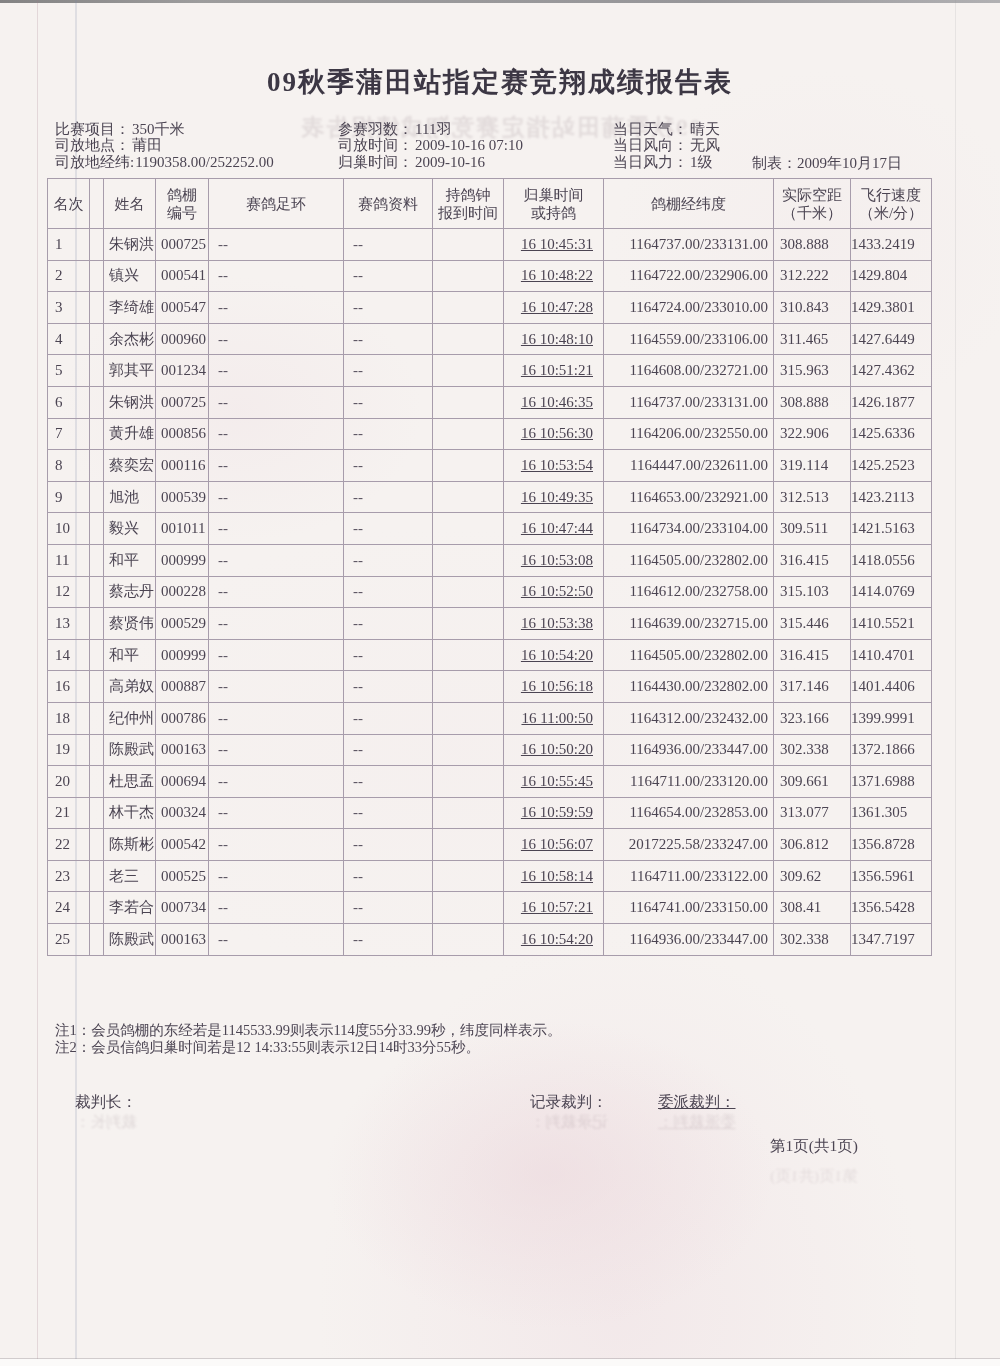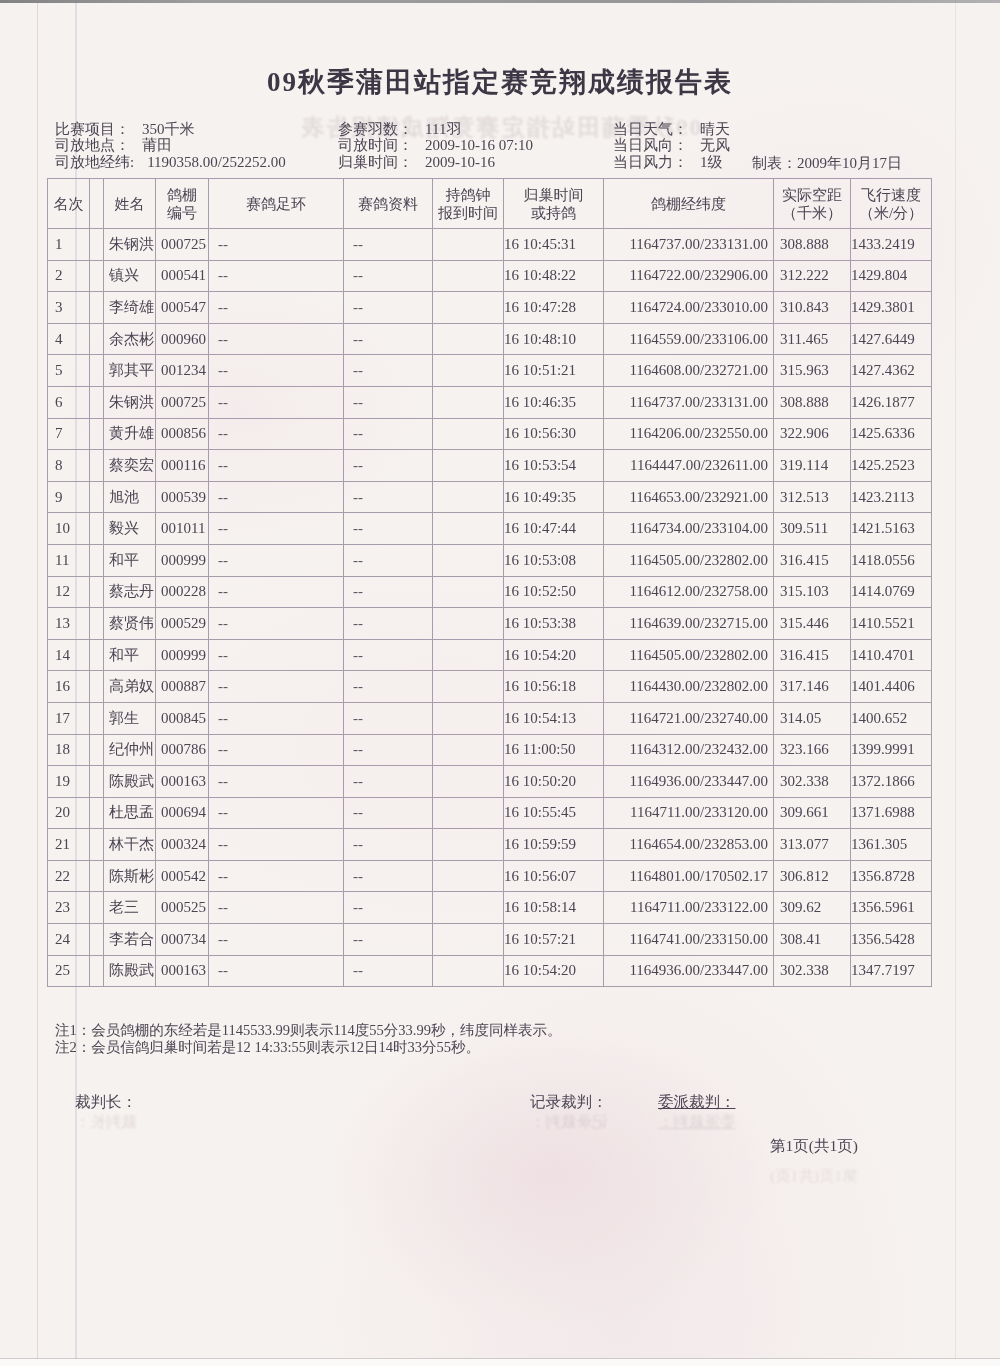--- a/index.html
+++ b/index.html
@@ -31,7 +31,7 @@
     opacity:.14; filter:blur(1.2px); transform:scale(-1,1); }
 
   .info { font-size:15px; line-height:16.4px; white-space:nowrap; }
-  .info .v { margin-left:12px; }
+  .info .v { margin-left:2px; }
   .info .v.tight { margin-left:13px; }
   .info-col1 { top:121px; left:55px; }
   .info-col2 { top:121px; left:338px; }

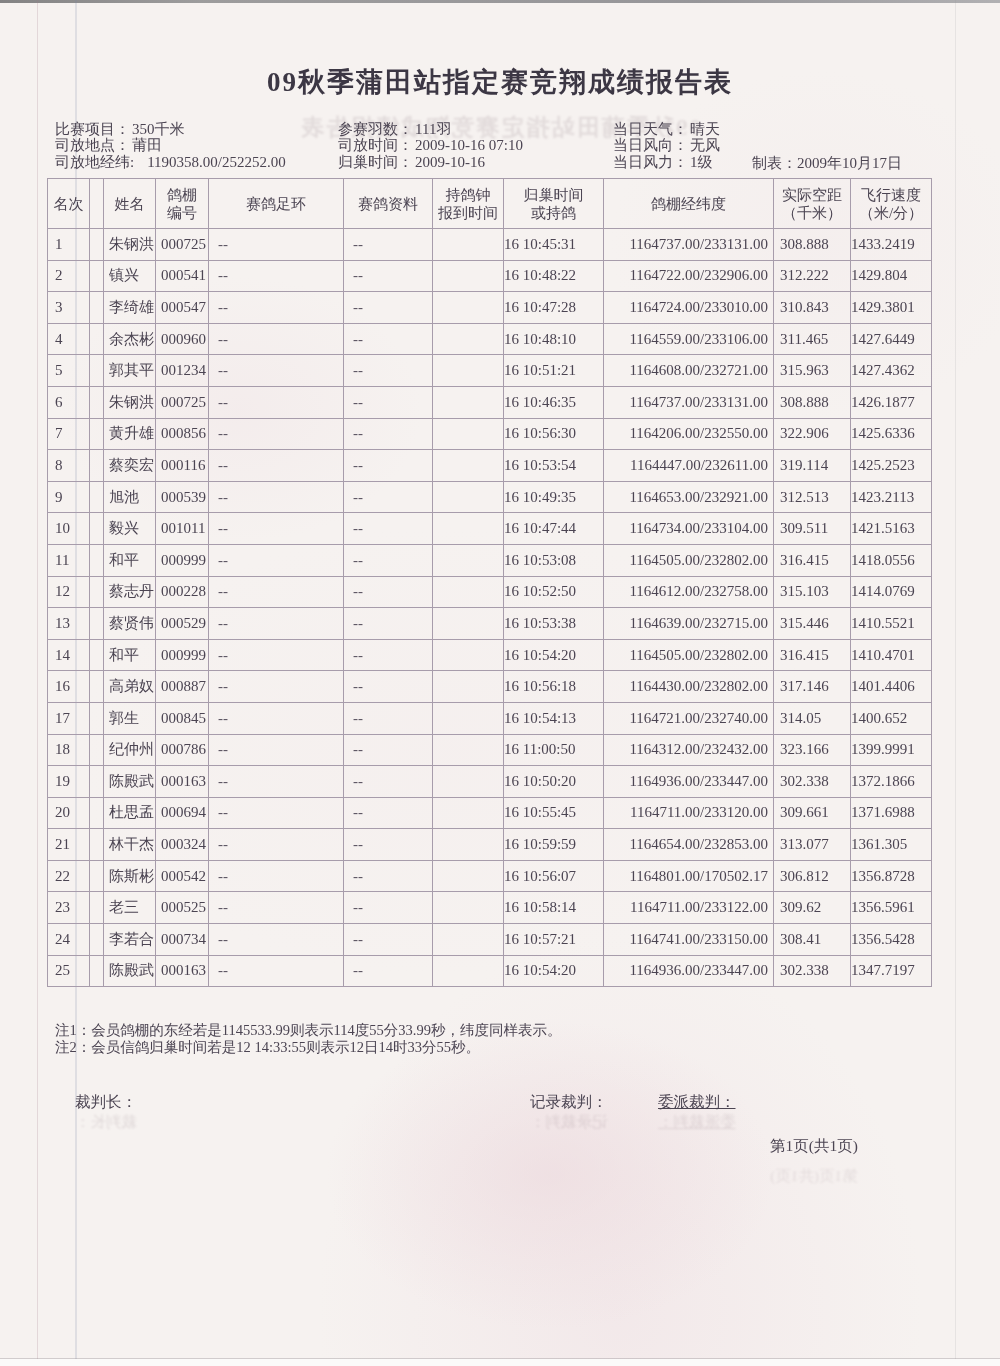--- a/index.html
+++ b/index.html
@@ -32,7 +32,7 @@
 
   .info { font-size:15px; line-height:16.4px; white-space:nowrap; }
   .info .v { margin-left:2px; }
-  .info .v.tight { margin-left:13px; }
+  .info .v.tight { margin-left:1px; }
   .info-col1 { top:121px; left:55px; }
   .info-col2 { top:121px; left:338px; }
   .info-col3 { top:121px; left:613px; }

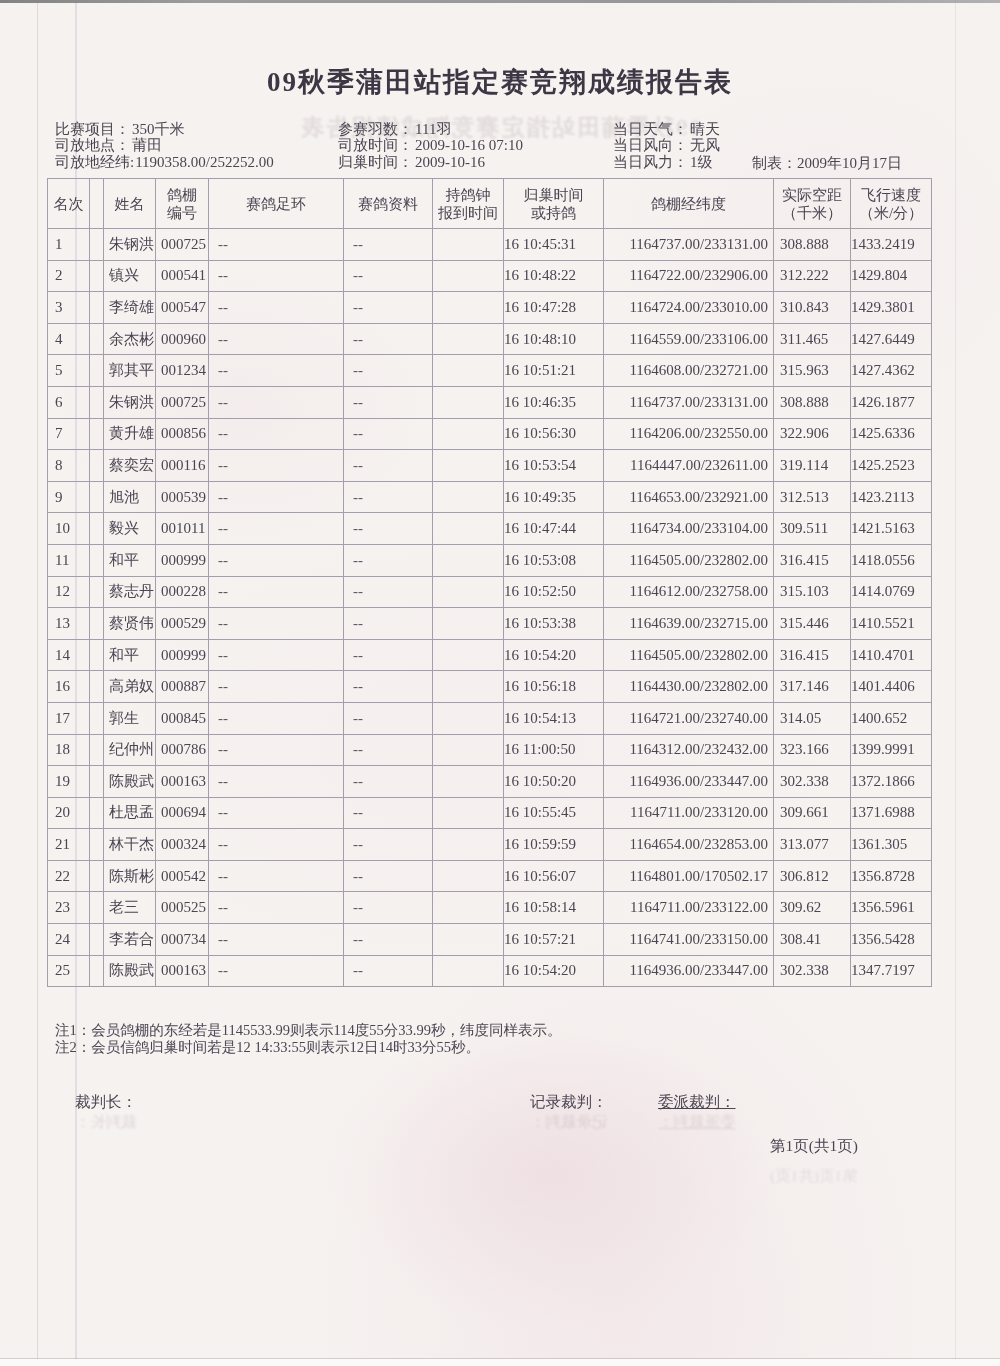--- a/index.html
+++ b/index.html
@@ -53,7 +53,7 @@
   table.results td:nth-child(4) { padding-left:5px; }
   table.results td:nth-child(5) { padding-left:9px; color:#5a5360; }
   table.results td:nth-child(6) { padding-left:9px; color:#5a5360; }
-  table.results td:nth-child(8) { padding-right:2px; }
+  table.results td:nth-child(8) { text-align:right; padding-right:10px;text-decoration:underline; }
   table.results td:nth-child(9) { text-align:right; padding-right:5px; }
   table.results td:nth-child(10){ padding-left:6px;margin-left:19px; }
   table.results td:nth-child(11){ }

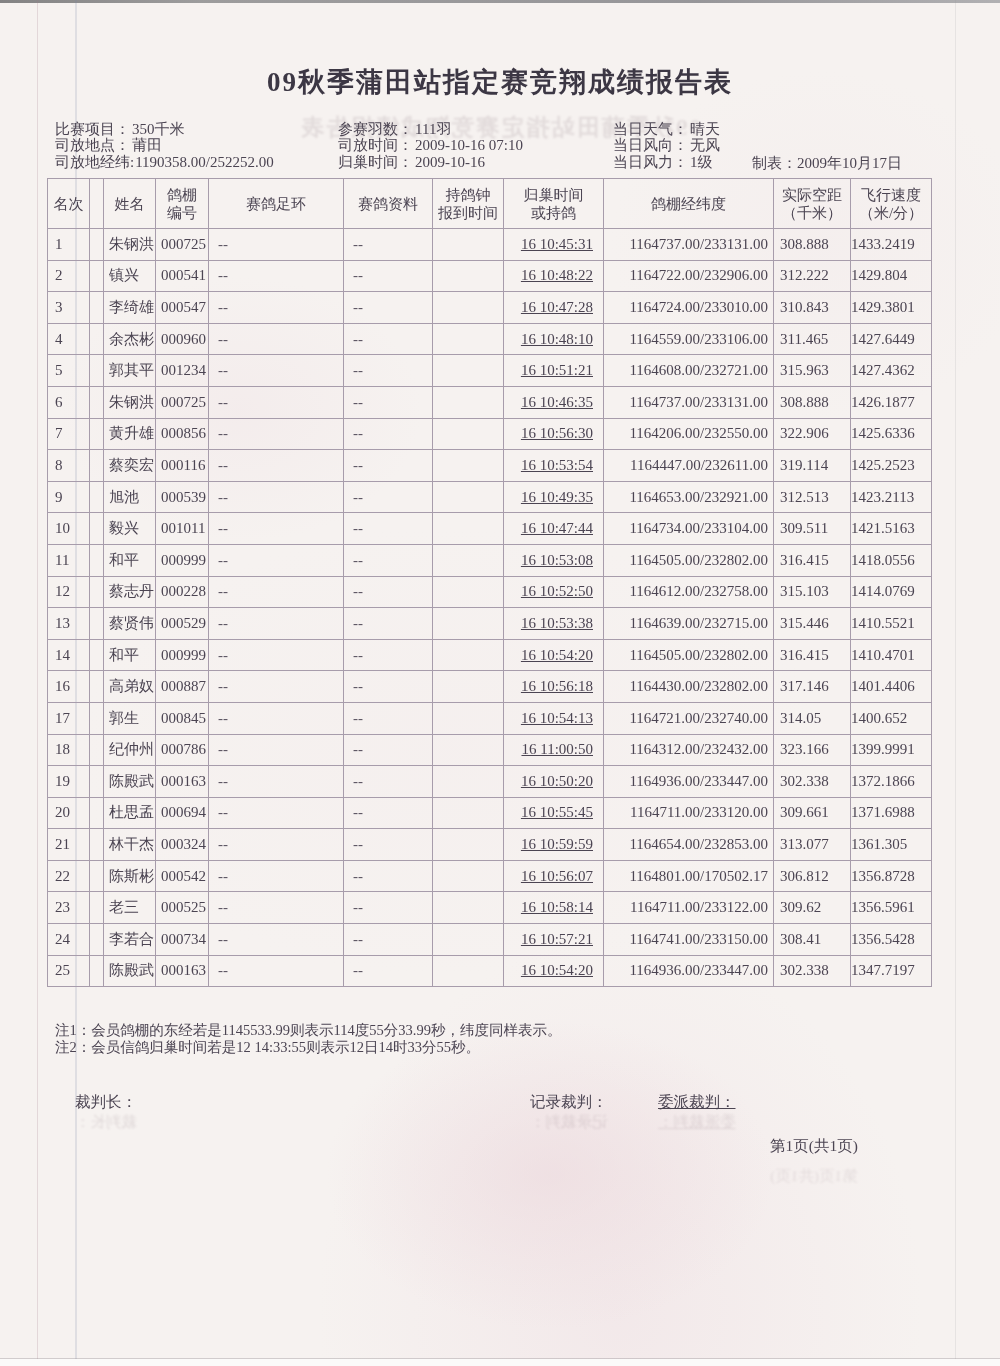--- a/index.html
+++ b/index.html
@@ -328,19 +328,6 @@
         <td>1401.4406</td>
       </tr>
       <tr>
-        <td>17</td>
-        <td></td>
-        <td>郭生</td>
-        <td>000845</td>
-        <td>--</td>
-        <td>--</td>
-        <td></td>
-        <td>16 10:54:13</td>
-        <td>1164721.00/232740.00</td>
-        <td>314.05</td>
-        <td>1400.652</td>
-      </tr>
-      <tr>
         <td>18</td>
         <td></td>
         <td>纪仲州</td>

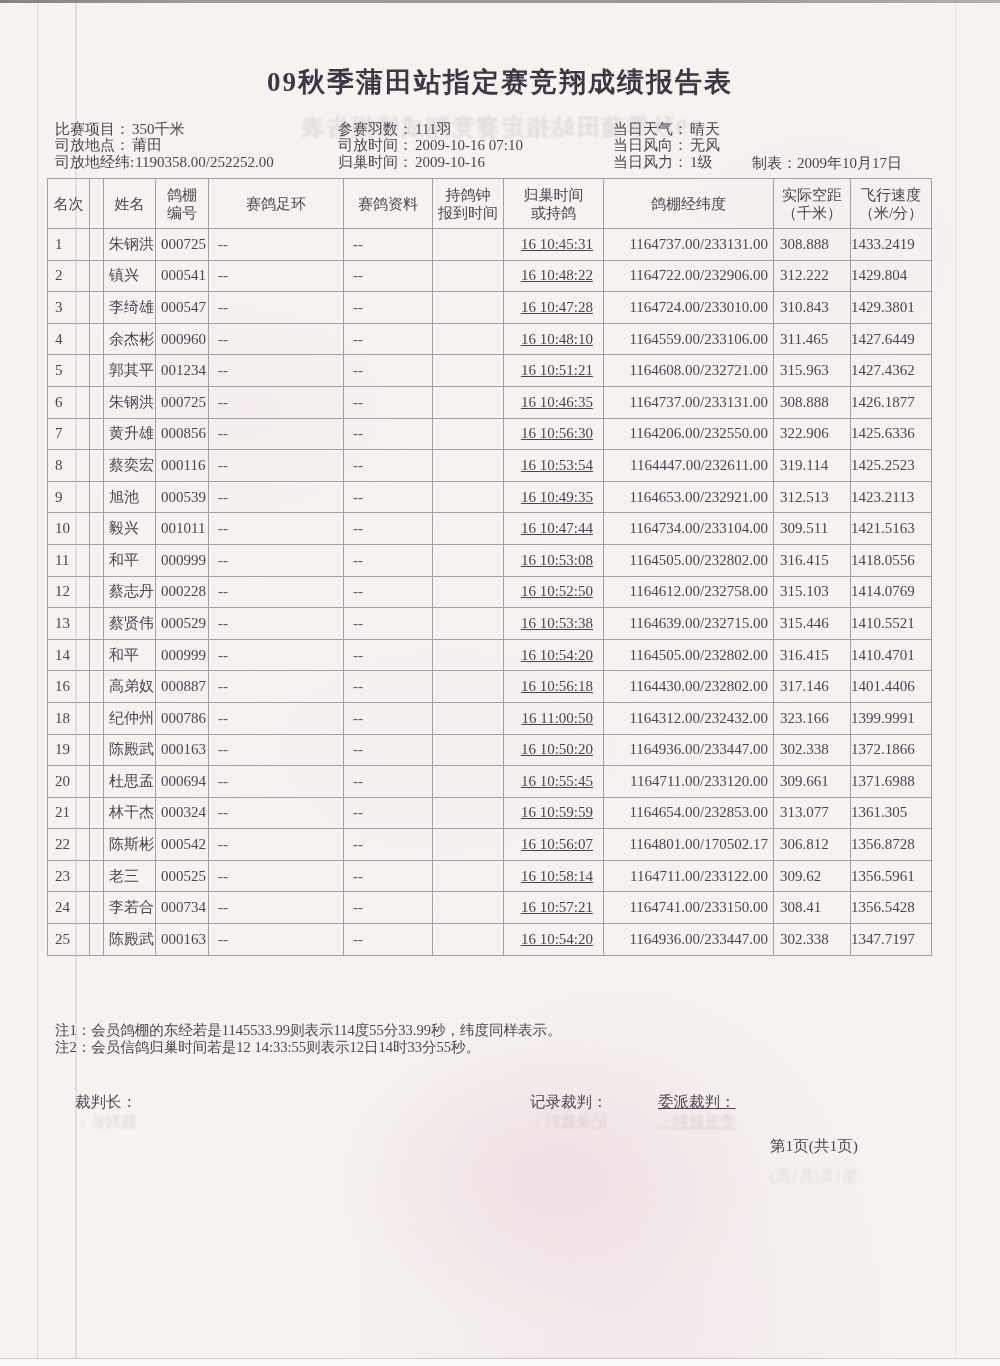--- a/index.html
+++ b/index.html
@@ -388,7 +388,7 @@
         <td>--</td>
         <td></td>
         <td>16 10:56:07</td>
-        <td>1164801.00/170502.17</td>
+        <td>2017225.58/233247.00</td>
         <td>306.812</td>
         <td>1356.8728</td>
       </tr>

